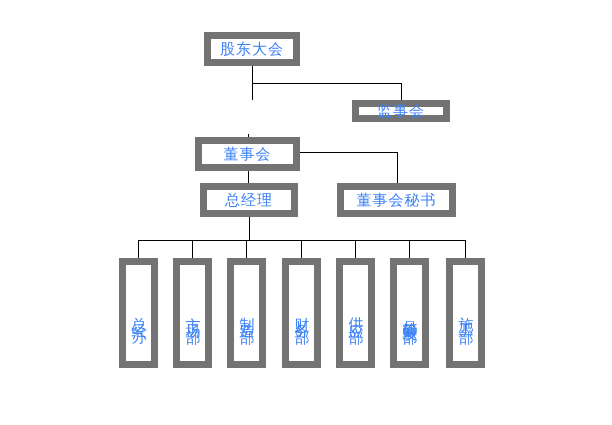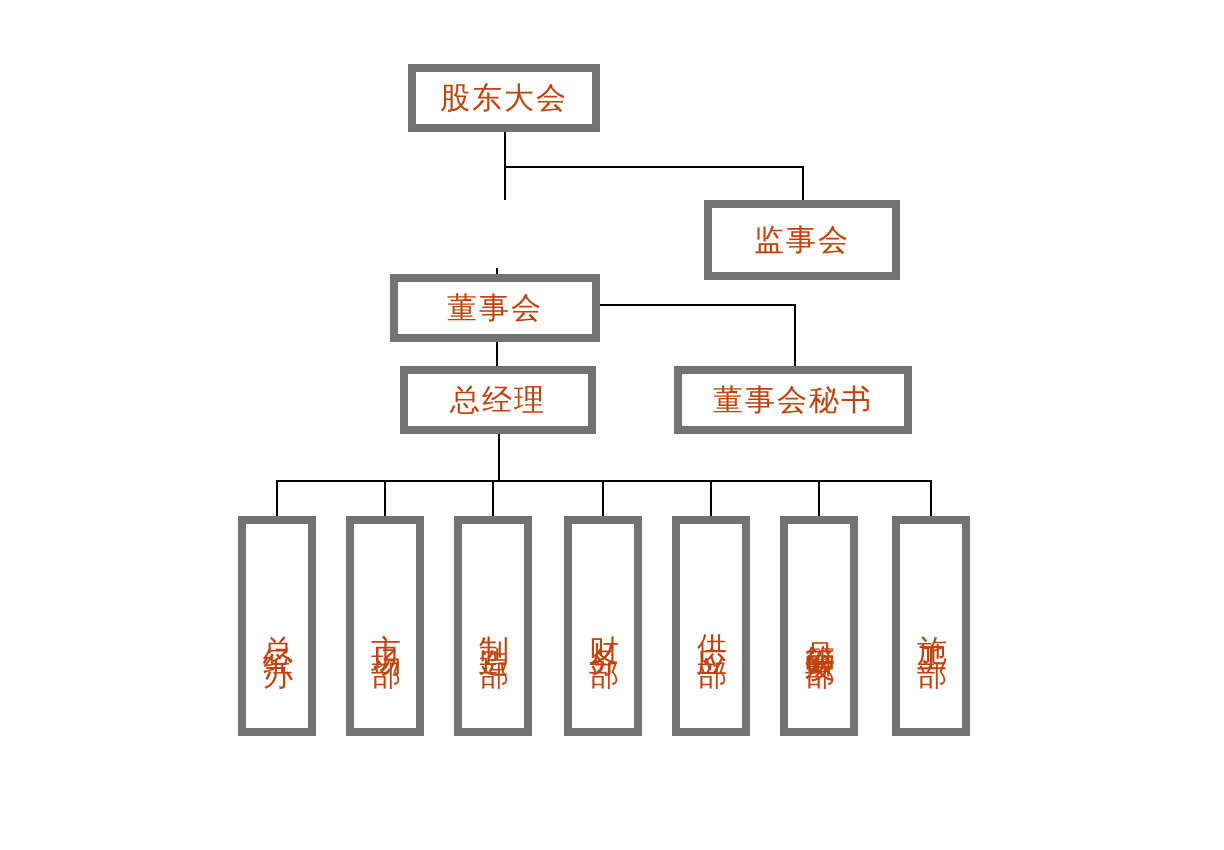--- a/index.html
+++ b/index.html
@@ -24,12 +24,13 @@
   .node {
     position: absolute;
     box-sizing: border-box;
-    border: 4px solid #737373;
+    border: 7px solid #737373;
     background: #ffffff;
     display: flex;
     align-items: center;
     justify-content: center;
-    color: #c2410c;
+    color: #3b82f6;
+    font-family: Liberation Serif, serif;
   }
 
   

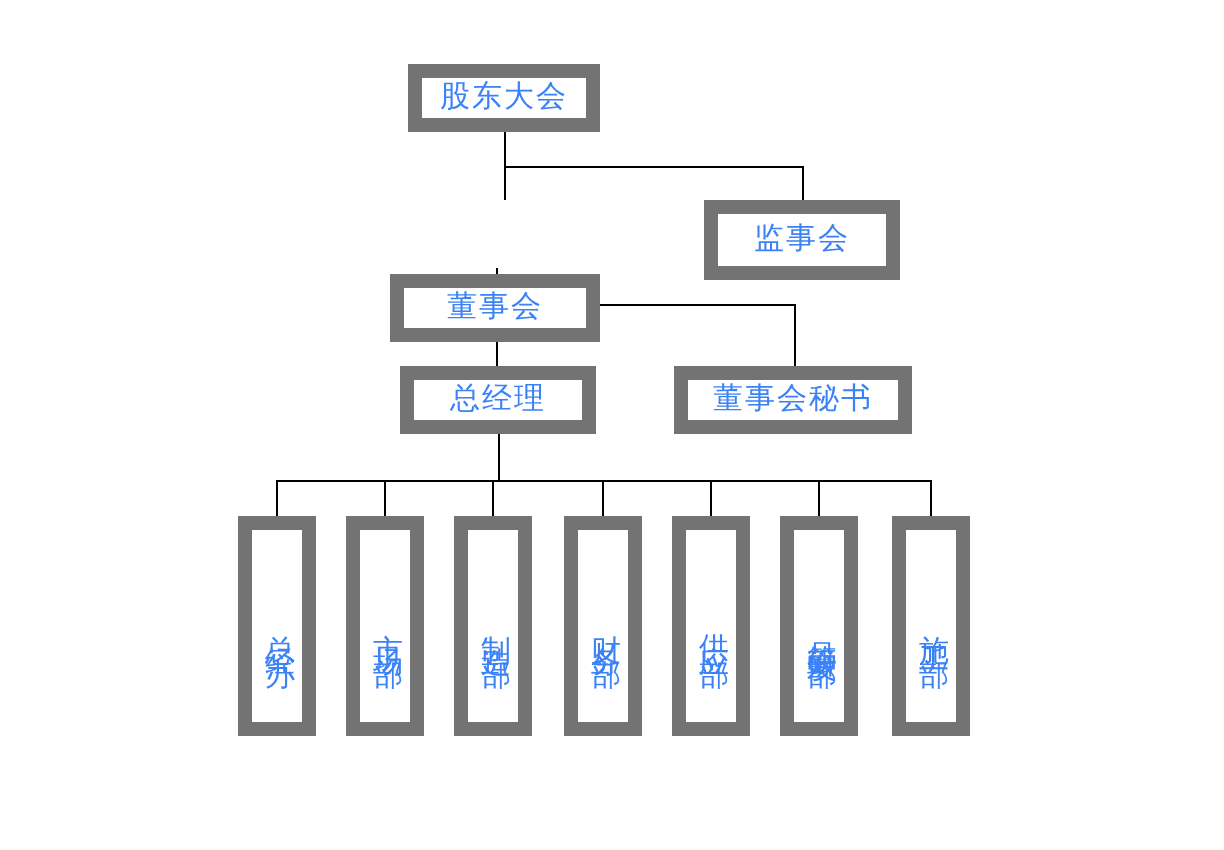--- a/index.html
+++ b/index.html
@@ -91,7 +91,7 @@
   <div class="node h" style="left:204px; top:32px; width:96px; height:34px;">股东大会</div>
 
   <div class="node h" style="left:195px; top:100px; width:105px; height:34px;margin-top:37px;">董事会</div>
-  <div class="node h" style="left:352px; top:100px; width:98px; height:40px;">监事会</div>
+  <div class="node h" style="left:352px; top:100px; width:98px; height:22px;">监事会</div>
 
   <div class="node h" style="left:337px; top:183px; width:119px; height:34px;">董事会秘书</div>
   <div class="node h" style="left:200px; top:183px; width:98px; height:34px;">总经理</div>

